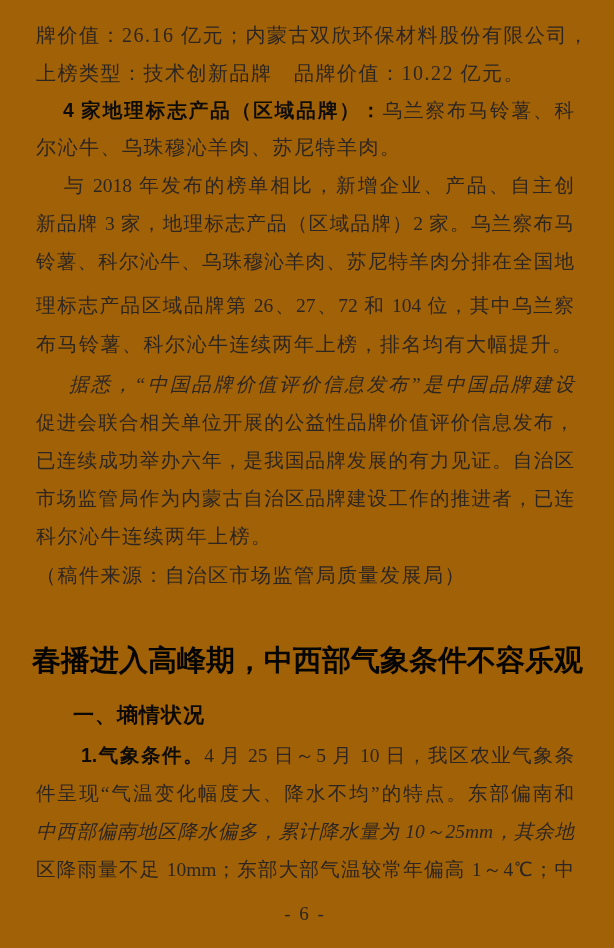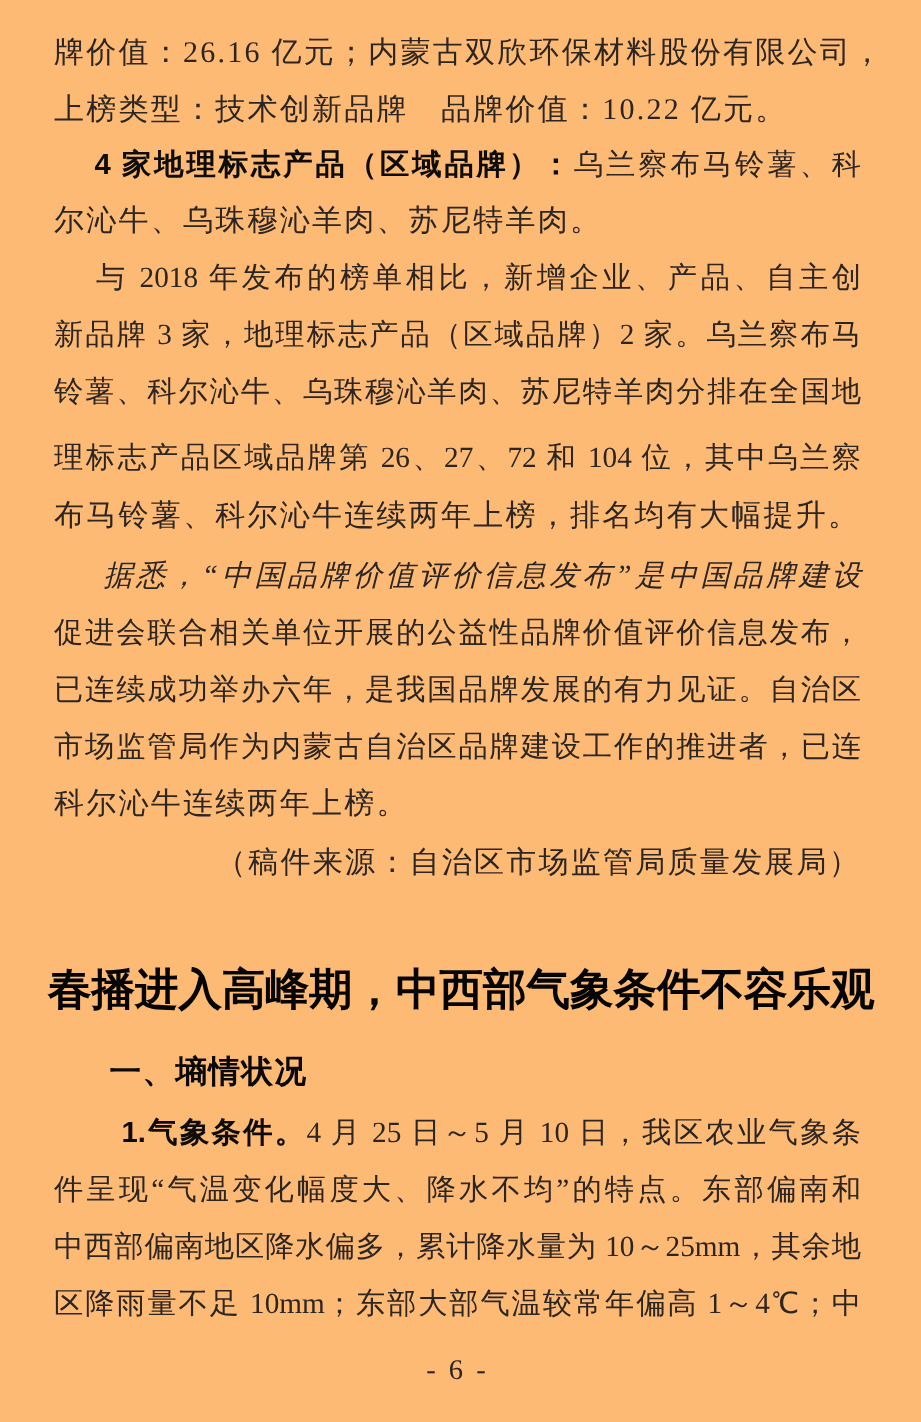--- a/index.html
+++ b/index.html
@@ -6,7 +6,7 @@
   .page{
     position:relative;
     width:614px;height:948px;
-    background:#fdba74;
+    background:#a16207;
     overflow:hidden;
     font-family:"Liberation Serif", serif;
   }

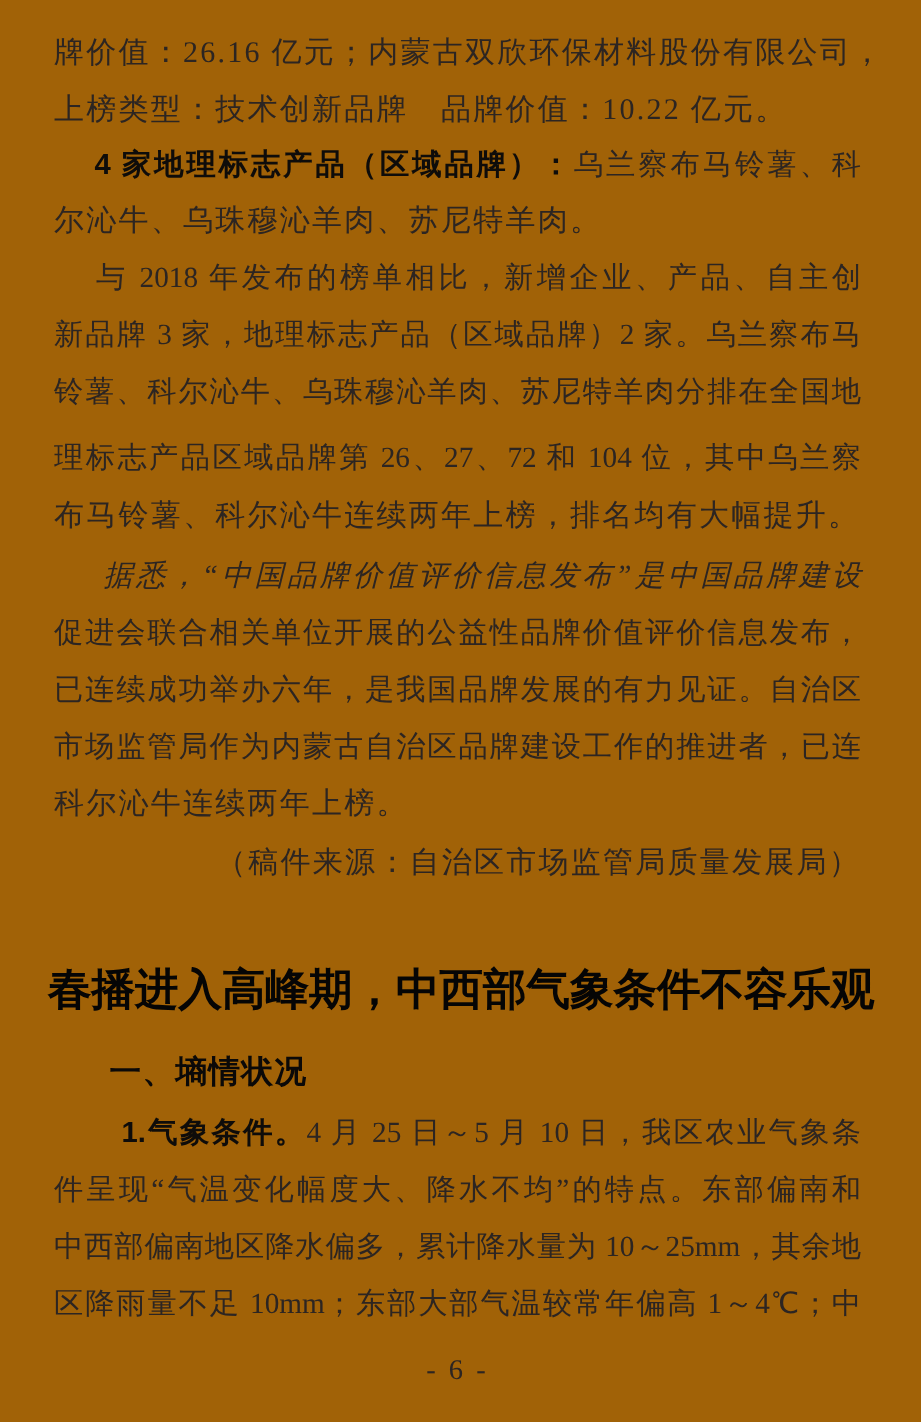--- a/index.html
+++ b/index.html
@@ -27,7 +27,7 @@
     text-justify:inter-character;
   }
   .tline.al-right{
-    text-align:right;
+    text-align:left;
     white-space:nowrap;
     letter-spacing:1.5px;
   }

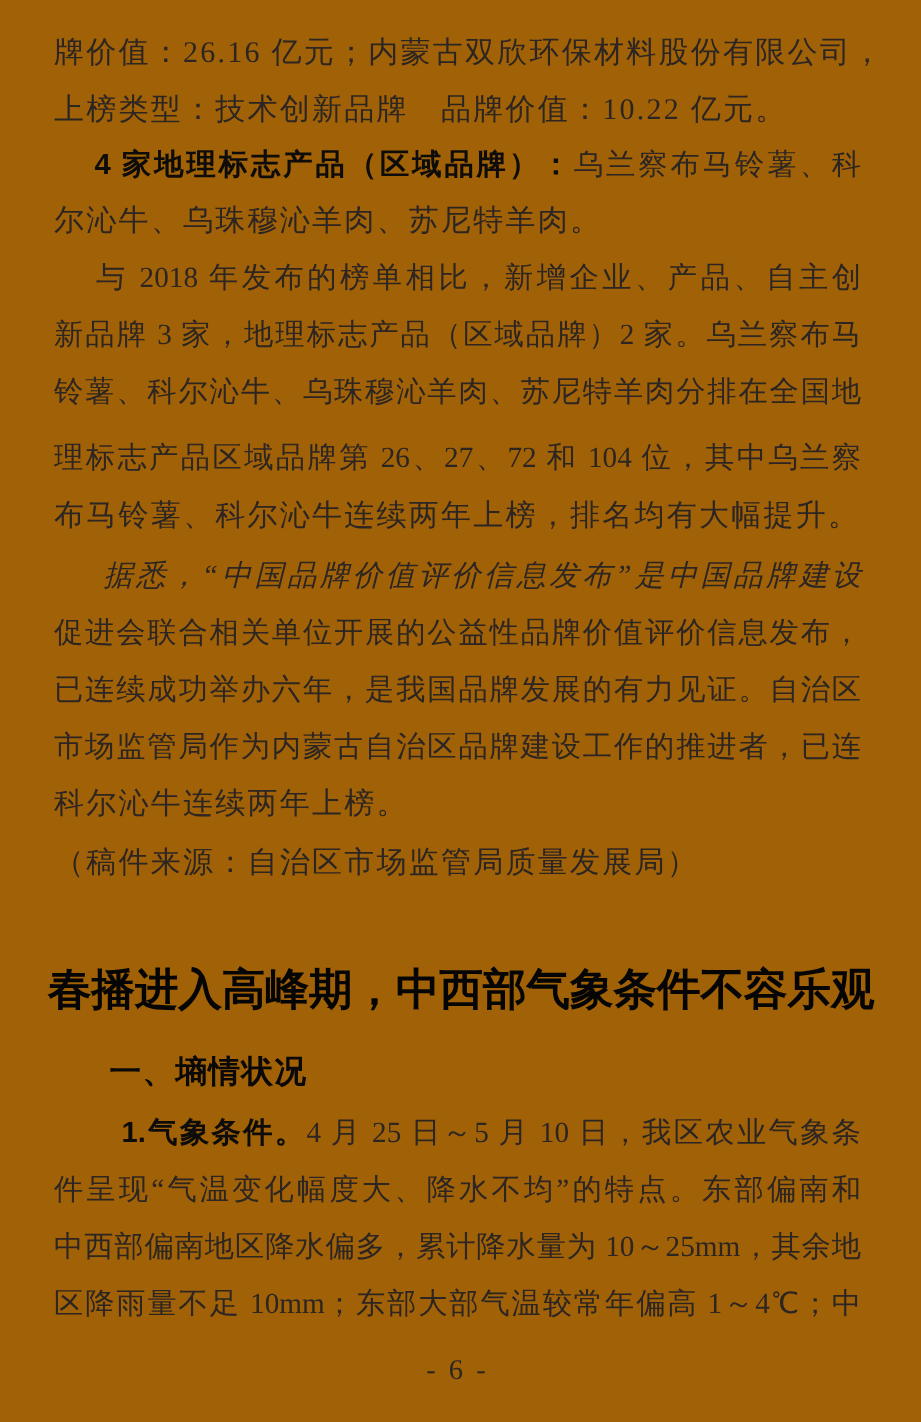--- a/index.html
+++ b/index.html
@@ -98,7 +98,7 @@
   <div id="weather-lines">
       <div class="tline fill" style="top: 742px; left: 81px; width: 493px;"><b>1.气象条件。</b><span>4 月 25 日～5 月 10 日，我区农业气象条</span></div>
       <div class="tline fill" style="top: 780px; left: 36px; width: 538px;"><span>件呈现“气温变化幅度大、降水不均”的特点。东部偏南和</span></div>
-      <div class="tline fill" style="top: 818px; left: 36px; width: 538px;"><span>中西部偏南地区降水偏多，累计降水量为 10～25mm，其余地</span></div>
+      <div class="tline fill" style="top: 818px; left: 36px; width: 538px; font-style: italic;"><span>中西部偏南地区降水偏多，累计降水量为 10～25mm，其余地</span></div>
       <div class="tline fill" style="top: 856px; left: 36px; width: 538px;"><span>区降雨量不足 10mm；东部大部气温较常年偏高 1～4℃；中</span></div>
     </div>
 

